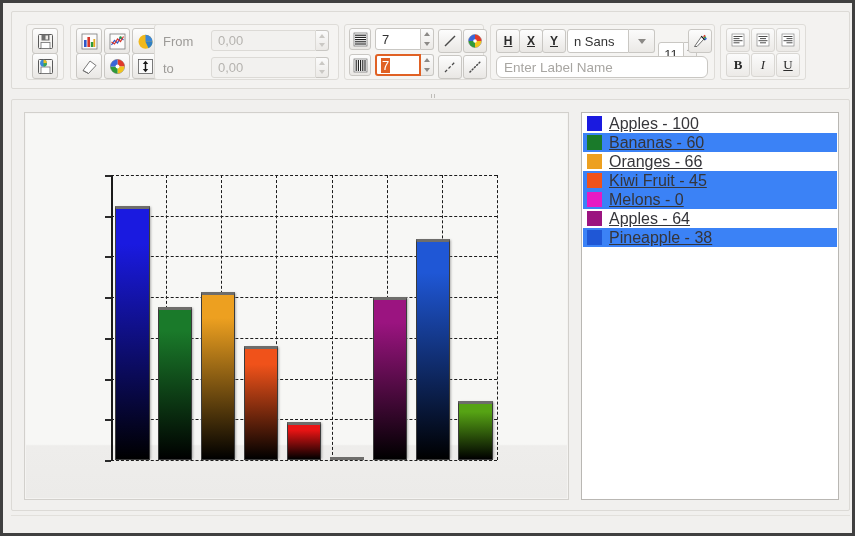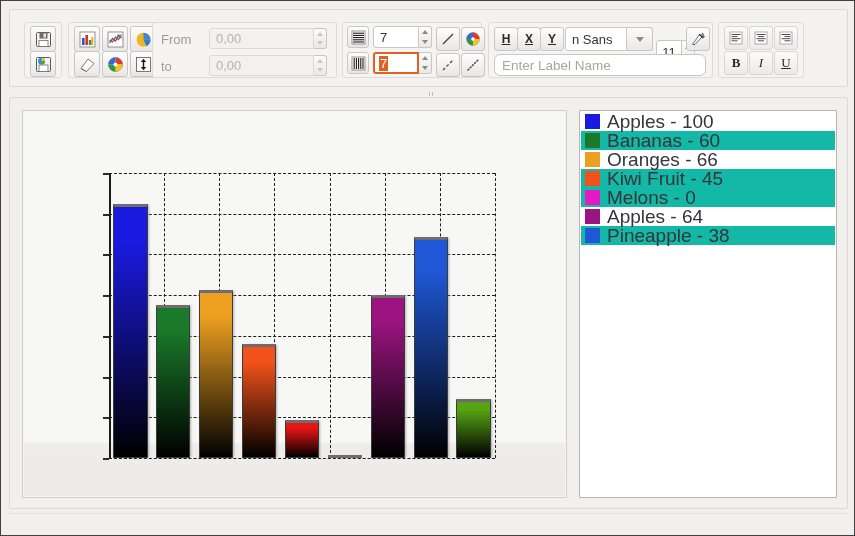--- a/index.html
+++ b/index.html
@@ -13,7 +13,7 @@
   .window{
     position:absolute;inset:0;
     background:#f1f0ee;
-    border:1px solid #404040;
+    border:3px solid #404040;
     box-sizing:border-box;
   }
 

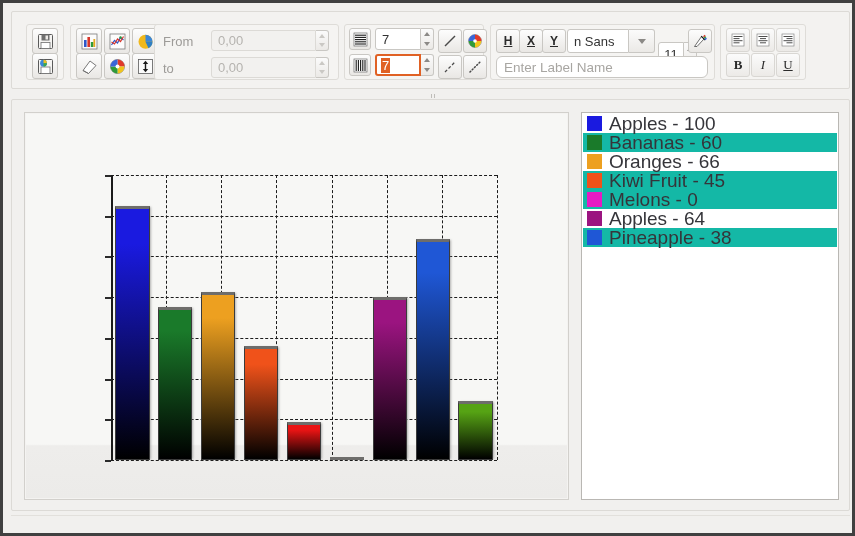--- a/index.html
+++ b/index.html
@@ -144,7 +144,7 @@
     display:flex;align-items:center;
     height:19px;
     padding-left:4px;
-    font-size:19px;color:#35353a;
+    font-size:16px;color:#35353a;text-decoration:underline;
   }
   .legrow.alt{background:#14b8a6;}
   .swatch{width:15px;height:15px;flex:0 0 15px;margin-right:7px;}

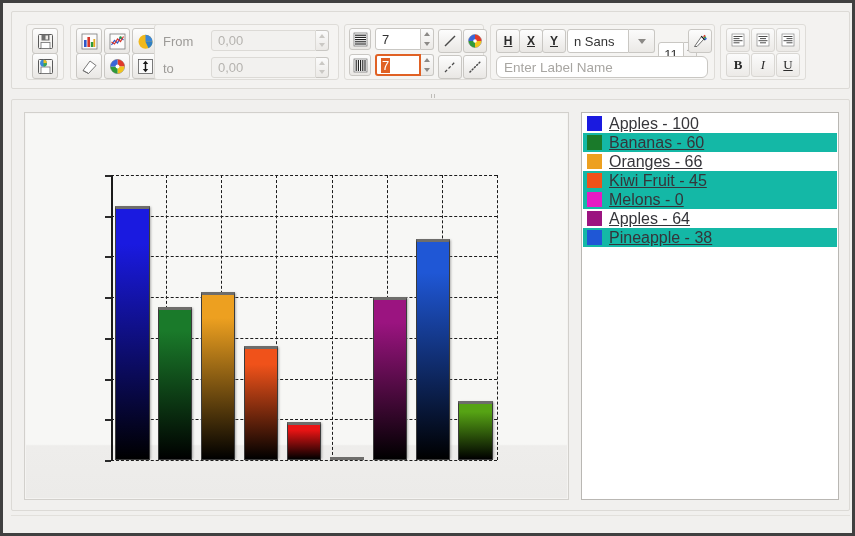--- a/index.html
+++ b/index.html
@@ -146,7 +146,7 @@
     padding-left:4px;
     font-size:16px;color:#35353a;text-decoration:underline;
   }
-  .legrow.alt{background:#14b8a6;}
+  .legrow.alt{background:#3b82f6;}
   .swatch{width:15px;height:15px;flex:0 0 15px;margin-right:7px;}
   .legtext{white-space:nowrap;}
 

